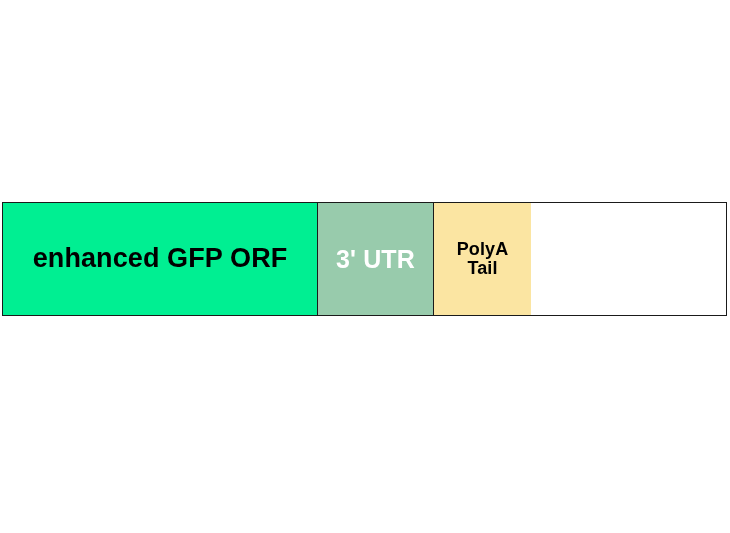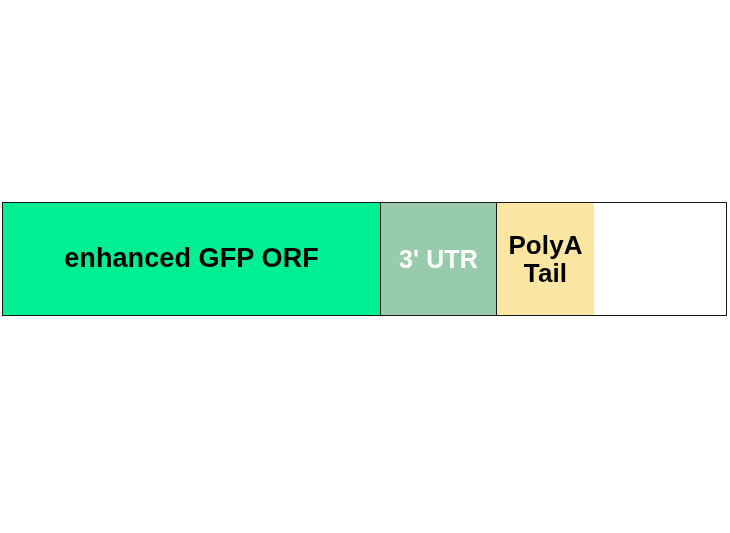--- a/index.html
+++ b/index.html
@@ -54,7 +54,7 @@
   
   .seg-cap      { width: 76px;  }
   .seg-utr5     { width: 112px; }
-  .seg-orf      { width: 378px; }
+  .seg-orf      { width: 315px; }
   .seg-utr3     { width: 116px; }
   .seg-polya    { width: 97px;  }
 

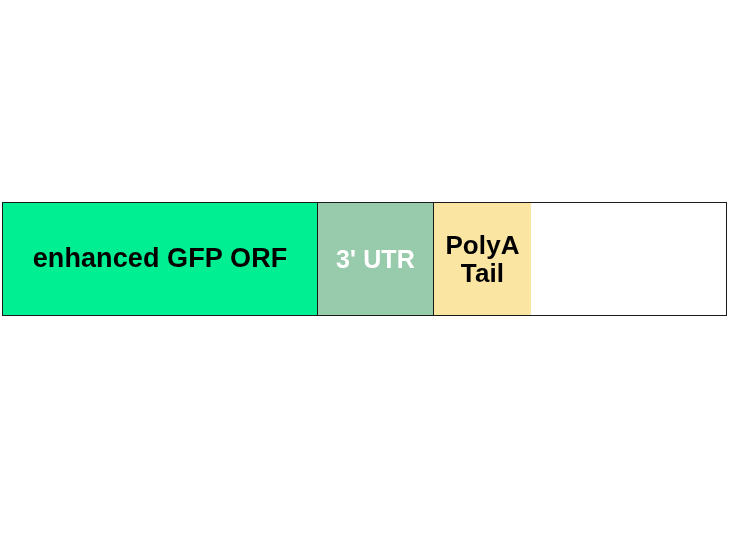--- a/index.html
+++ b/index.html
@@ -62,7 +62,7 @@
   .seg-utr5  .segment-label { font-size: 27px; }
   .seg-orf   .segment-label { font-size: 27px; }
   .seg-utr3  .segment-label { font-size: 25px; }
-  .seg-polya .segment-label { font-size: 26px; }
+  .seg-polya .segment-label { font-size: 18px; }
 </style>
 </head>
 <body style="background-color: rgb(255, 255, 255);">

